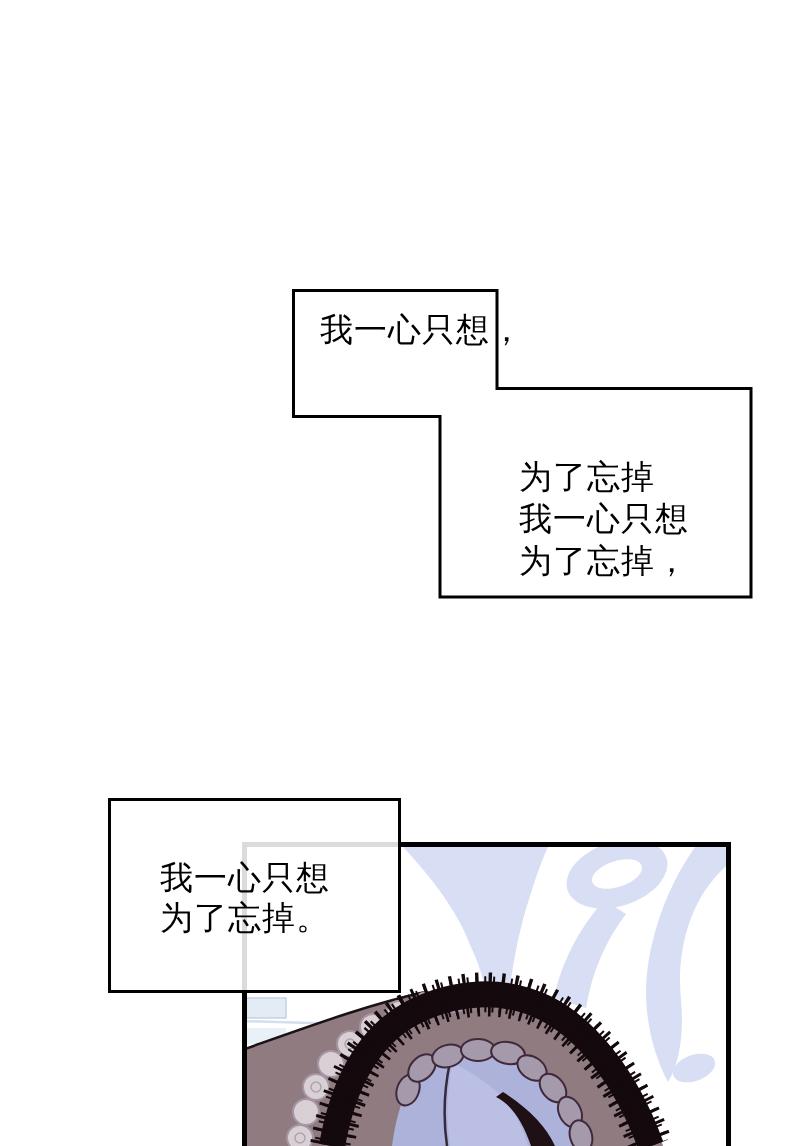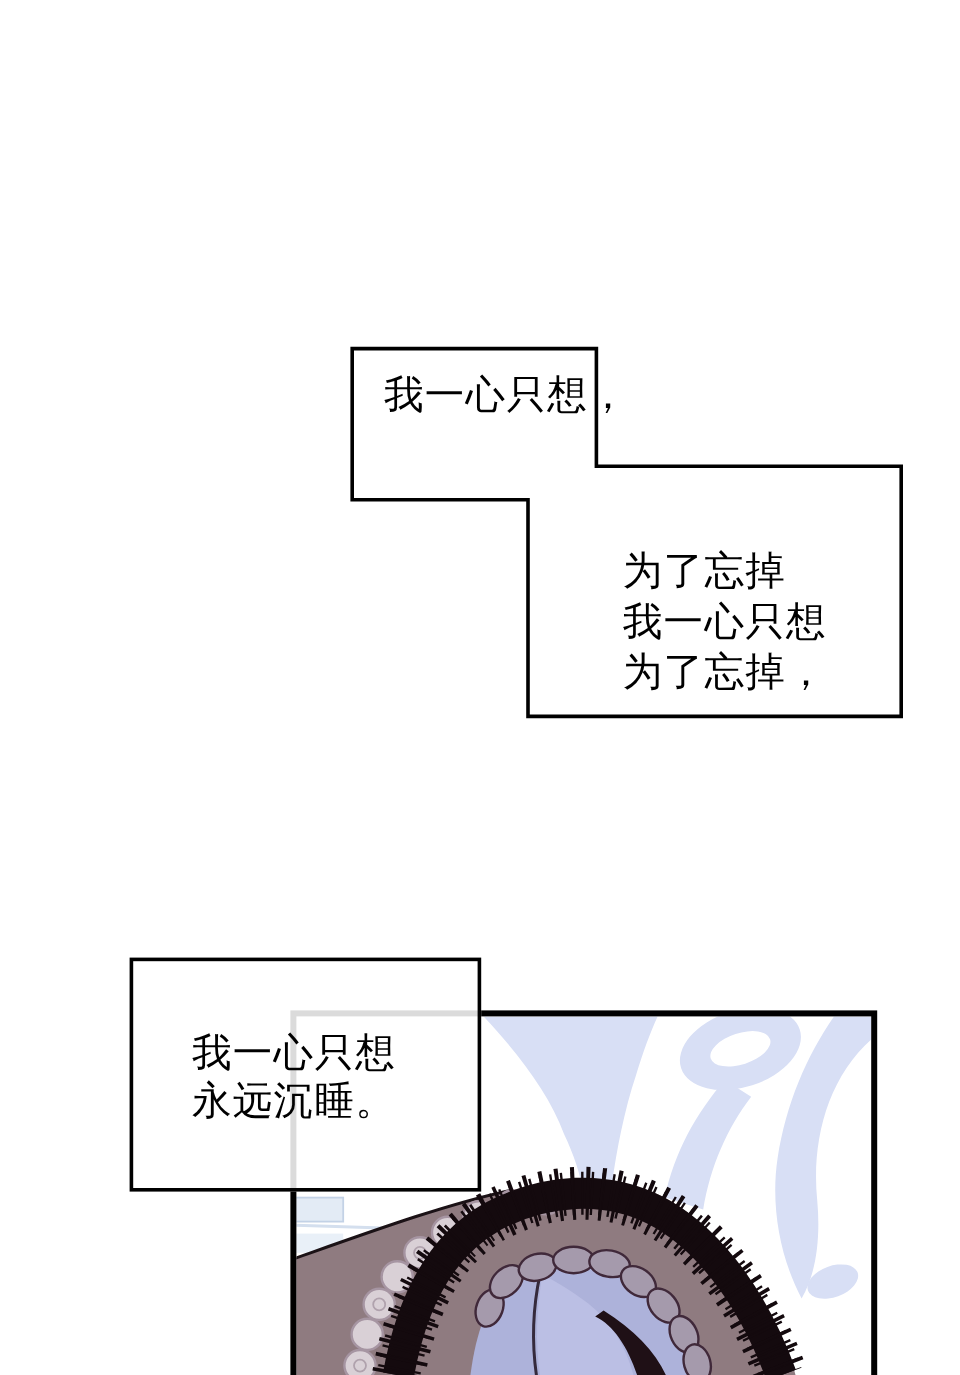--- a/index.html
+++ b/index.html
@@ -137,7 +137,7 @@
 
   <div class="caption" id="caption-3">
     <div>我一心只想</div>
-    <div>永远沉睡。</div>
+    <div>为了忘掉。</div>
   </div>
 
 </div>

